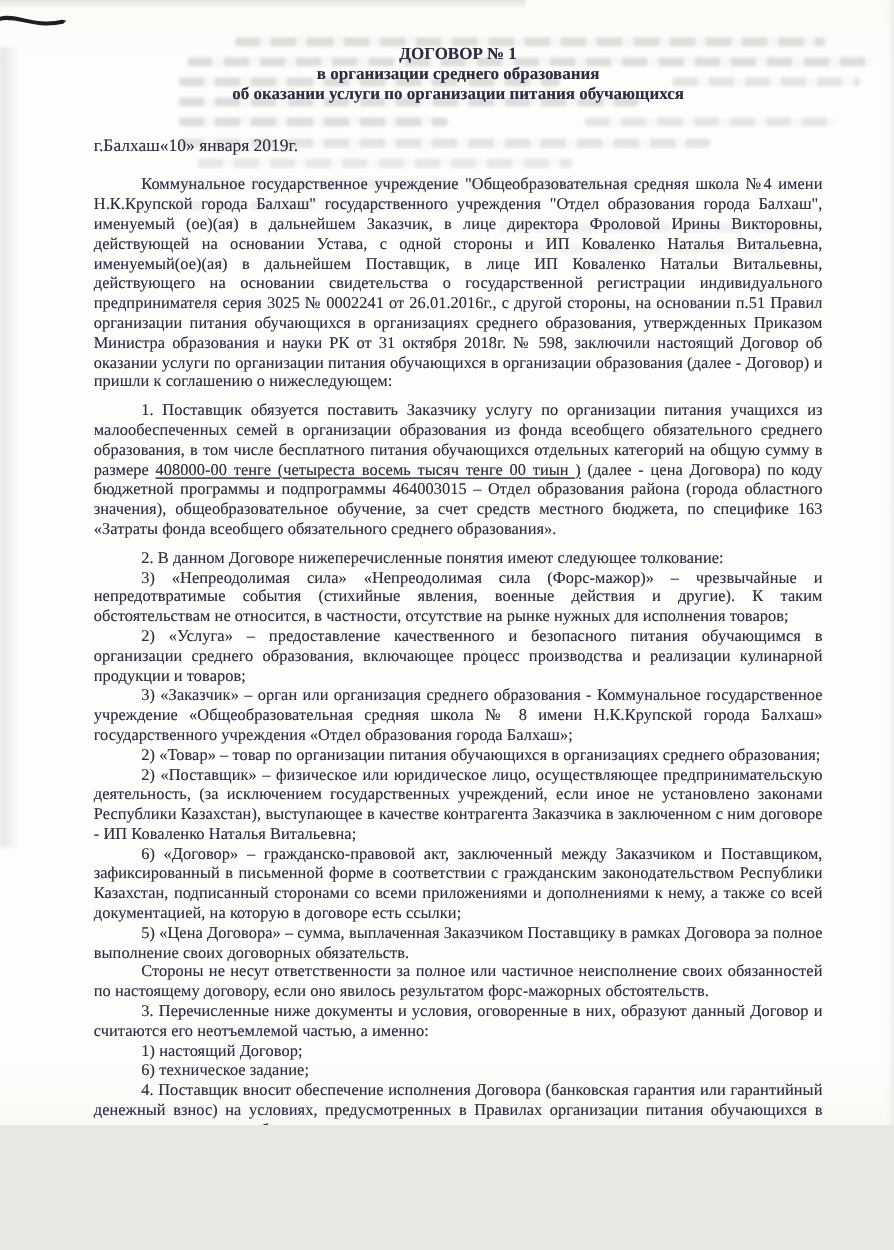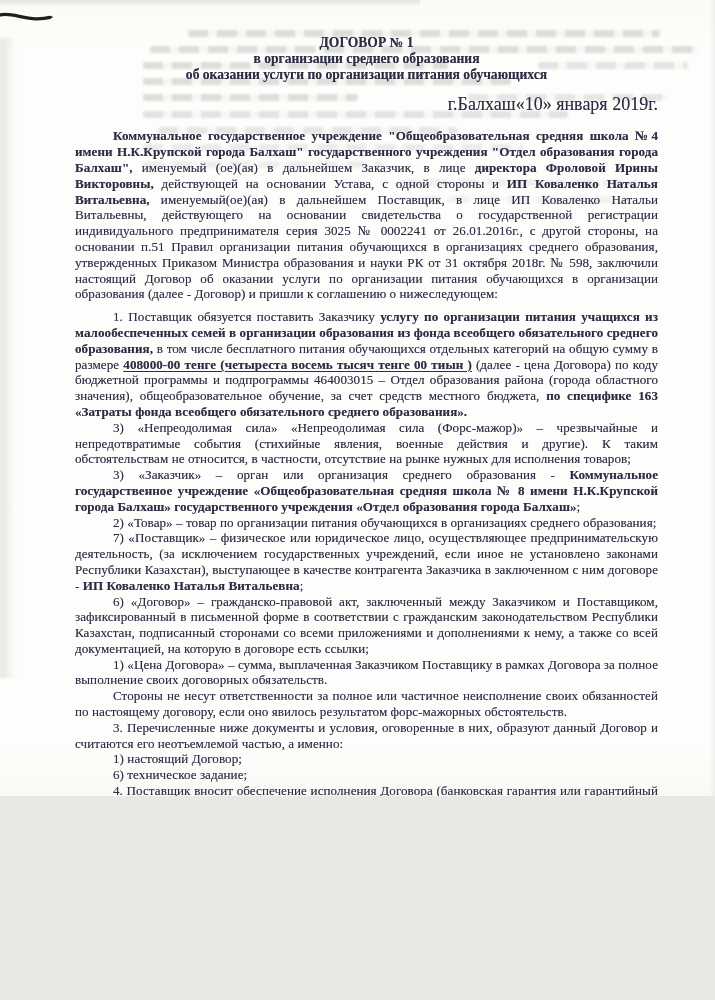--- a/index.html
+++ b/index.html
@@ -5,7 +5,7 @@
   html, body { margin: 0; padding: 0; background: #e8e8e5; }
   .page {
     position: relative;
-    width: 715px; height: 796px;
+    width: 715px; height: 900px;
     margin: 0 auto;
     background: linear-gradient(180deg, #fafaf7 0%, #fdfdfb 6%, #fdfdfb 94%, #f9f9f6 100%);
     overflow: hidden;

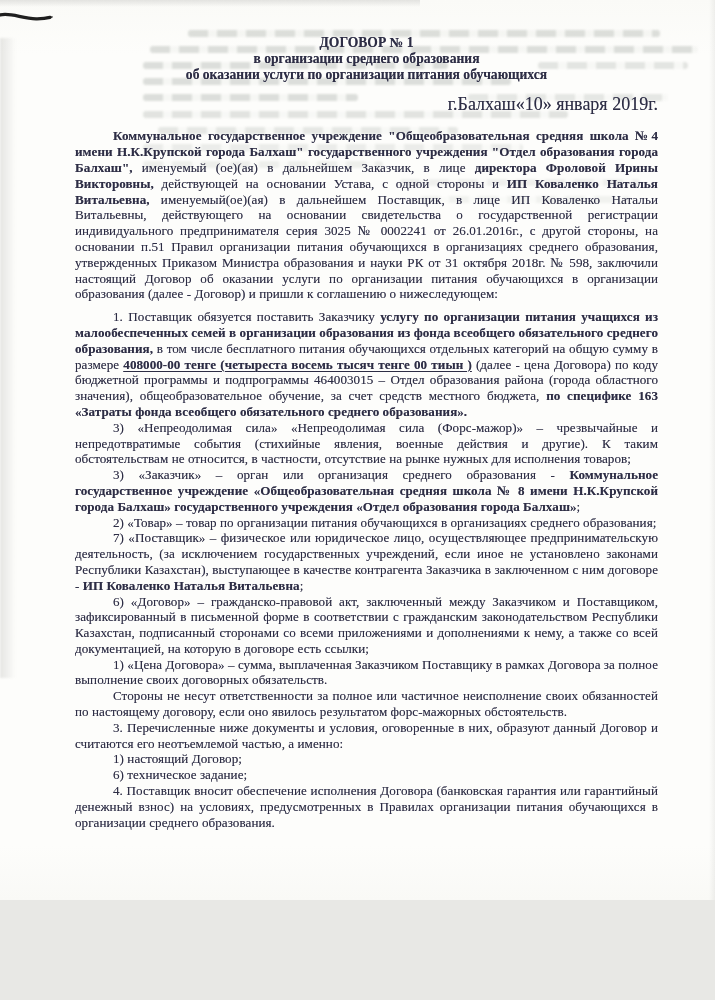--- a/index.html
+++ b/index.html
@@ -44,8 +44,8 @@
     text-shadow: 0 0 0.5px rgba(45,45,69,0.55);
   }
   .dateline {
-    display: flex; justify-content: flex-end;
-    margin-top: 12px; font-size: 18px;
+    display: flex; justify-content: flex-start;
+    margin-top: 28px; font-size: 14px;
     text-shadow: 0 0 0.5px rgba(45,45,69,0.45);
   }
   #doc-body { margin-top: 13px; }

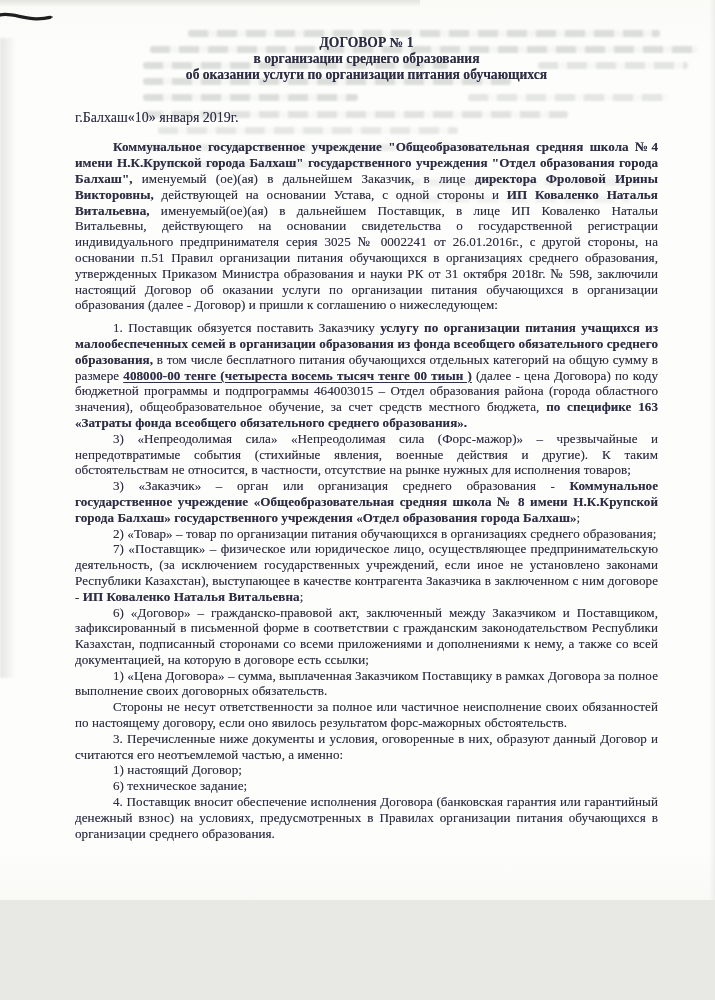--- a/index.html
+++ b/index.html
@@ -56,7 +56,7 @@
     text-shadow: 0 0 0.5px rgba(45,45,69,0.45);
   }
   p.para.gap { margin-top: 7px; }
-  .b { font-weight: bold; }
+  .b { font-weight: normal; }
   .u { text-decoration: underline; text-decoration-thickness: 1.4px; text-underline-offset: 2px; }
 </style>
 </head>

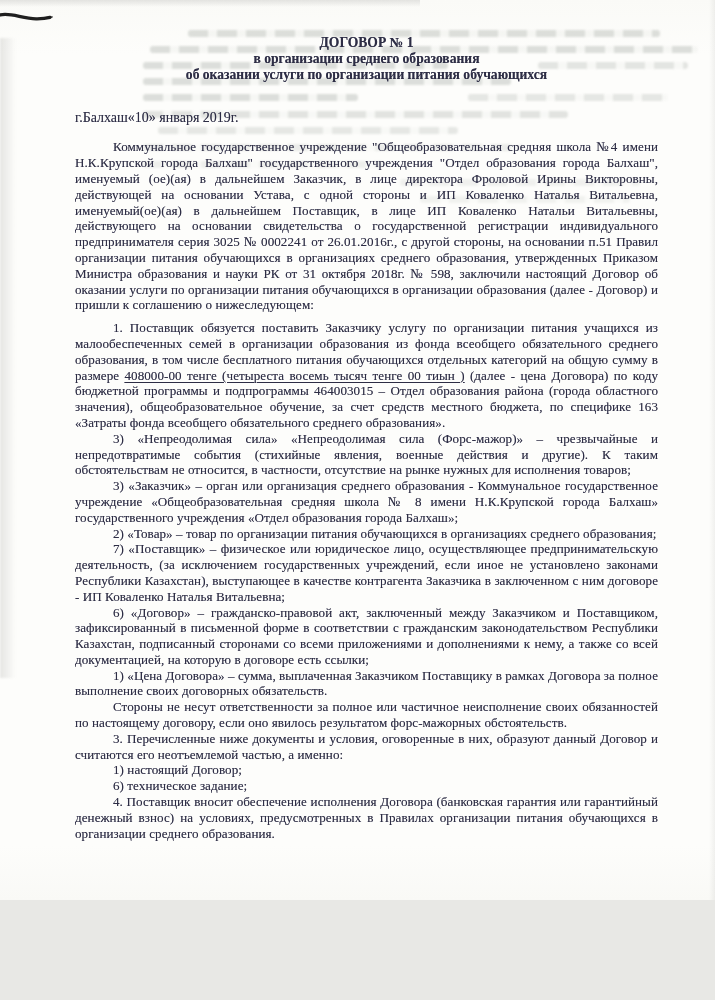--- a/index.html
+++ b/index.html
@@ -99,6 +99,7 @@
     <div id="doc-body">
         <p class="para"><span class="b">Коммунальное государственное учреждение "Общеобразовательная средняя школа №4 имени Н.К.Крупской города Балхаш" государственного учреждения "Отдел образования города Балхаш",</span><span> именуемый (ое)(ая) в дальнейшем Заказчик, в лице </span><span class="b">директора Фроловой Ирины Викторовны,</span><span> действующей на основании Устава, с одной стороны и </span><span class="b">ИП Коваленко Наталья Витальевна,</span><span> именуемый(ое)(ая) в дальнейшем Поставщик, в лице ИП Коваленко Натальи Витальевны, действующего на основании свидетельства о государственной регистрации индивидуального предпринимателя серия 3025 № 0002241 от 26.01.2016г., с другой стороны, на основании п.51 Правил организации питания обучающихся в организациях среднего образования, утвержденных Приказом Министра образования и науки РК от 31 октября 2018г. № 598, заключили  настоящий Договор об оказании услуги по организации питания обучающихся в организации образования (далее - Договор) и пришли к соглашению о нижеследующем:</span></p>
         <p class="para gap"><span>1. Поставщик обязуется поставить Заказчику </span><span class="b">услугу по организации питания учащихся из малообеспеченных семей в организации образования из фонда всеобщего обязательного среднего образования,</span><span> в том числе бесплатного питания обучающихся отдельных категорий на общую сумму в размере </span><span class="b u">408000-00 тенге (четыреста восемь тысяч тенге 00 тиын )</span><span> (далее - цена Договора) по коду бюджетной программы и подпрограммы 464003015  – Отдел образования района (города областного значения), общеобразовательное обучение, за счет средств местного бюджета, </span><span class="b">по специфике 163 «Затраты фонда всеобщего обязательного среднего образования».</span></p>
+        <p class="para gap"><span>2.  В данном Договоре нижеперечисленные понятия имеют следующее толкование:</span></p>
         <p class="para"><span>3) «Непреодолимая сила» «Непреодолимая сила (Форс-мажор)» – чрезвычайные и непредотвратимые события (стихийные явления, военные действия и другие). К таким обстоятельствам не относится, в частности, отсутствие на рынке нужных для исполнения товаров;</span></p>
         <p class="para"><span>3) «Заказчик» – орган или организация среднего образования - </span><span class="b">Коммунальное государственное учреждение «Общеобразовательная средняя школа № 8 имени Н.К.Крупской города Балхаш» государственного учреждения «Отдел образования города Балхаш»</span><span>;</span></p>
         <p class="para"><span>2) «Товар» – товар по организации питания обучающихся в организациях среднего образования;</span></p>

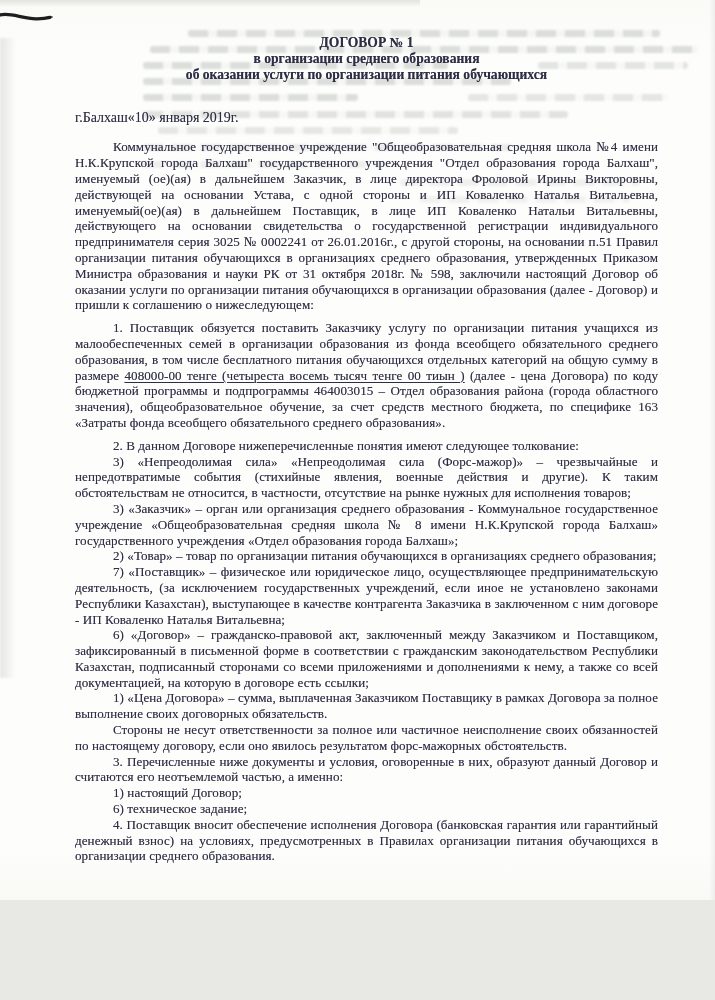--- a/index.html
+++ b/index.html
@@ -101,6 +101,7 @@
         <p class="para gap"><span>1. Поставщик обязуется поставить Заказчику </span><span class="b">услугу по организации питания учащихся из малообеспеченных семей в организации образования из фонда всеобщего обязательного среднего образования,</span><span> в том числе бесплатного питания обучающихся отдельных категорий на общую сумму в размере </span><span class="b u">408000-00 тенге (четыреста восемь тысяч тенге 00 тиын )</span><span> (далее - цена Договора) по коду бюджетной программы и подпрограммы 464003015  – Отдел образования района (города областного значения), общеобразовательное обучение, за счет средств местного бюджета, </span><span class="b">по специфике 163 «Затраты фонда всеобщего обязательного среднего образования».</span></p>
         <p class="para gap"><span>2.  В данном Договоре нижеперечисленные понятия имеют следующее толкование:</span></p>
         <p class="para"><span>3) «Непреодолимая сила» «Непреодолимая сила (Форс-мажор)» – чрезвычайные и непредотвратимые события (стихийные явления, военные действия и другие). К таким обстоятельствам не относится, в частности, отсутствие на рынке нужных для исполнения товаров;</span></p>
+        <p class="para"><span>2) «Услуга» – предоставление качественного и безопасного питания обучающимся в организации среднего образования, включающее процесс производства и реализации кулинарной продукции и товаров;</span></p>
         <p class="para"><span>3) «Заказчик» – орган или организация среднего образования - </span><span class="b">Коммунальное государственное учреждение «Общеобразовательная средняя школа № 8 имени Н.К.Крупской города Балхаш» государственного учреждения «Отдел образования города Балхаш»</span><span>;</span></p>
         <p class="para"><span>2) «Товар» – товар по организации питания обучающихся в организациях среднего образования;</span></p>
         <p class="para"><span>7) «Поставщик» – физическое или юридическое лицо, осуществляющее предпринимательскую деятельность, (за исключением государственных учреждений, если иное не установлено законами Республики Казахстан), выступающее в качестве контрагента Заказчика в заключенном с ним договоре - </span><span class="b">ИП Коваленко Наталья Витальевна</span><span>;</span></p>

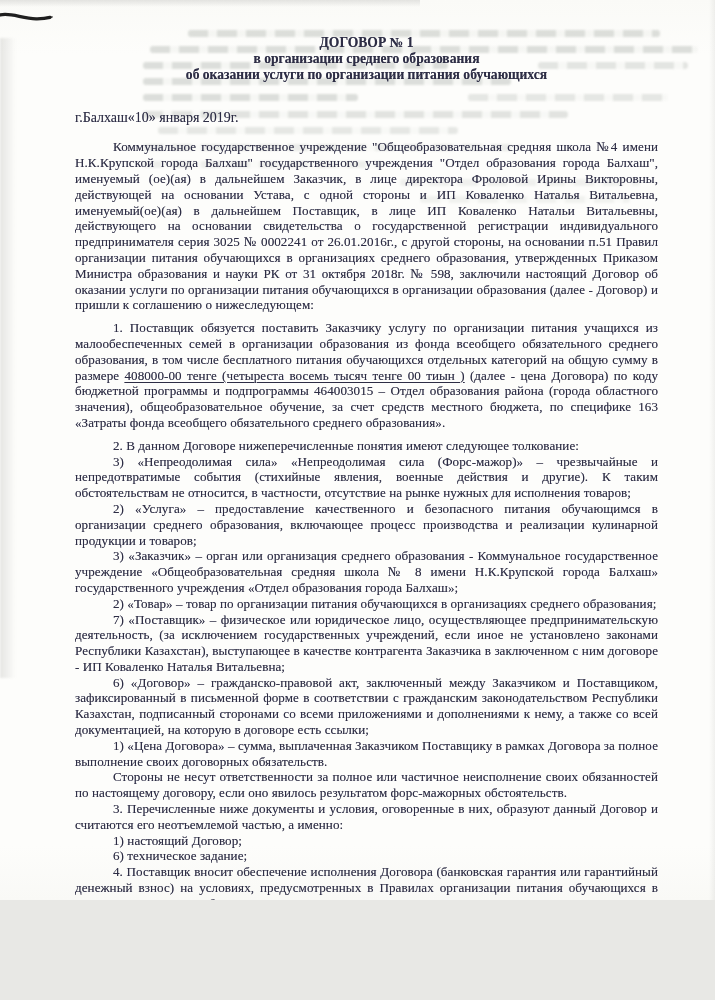--- a/index.html
+++ b/index.html
@@ -104,7 +104,7 @@
         <p class="para"><span>2) «Услуга» – предоставление качественного и безопасного питания обучающимся в организации среднего образования, включающее процесс производства и реализации кулинарной продукции и товаров;</span></p>
         <p class="para"><span>3) «Заказчик» – орган или организация среднего образования - </span><span class="b">Коммунальное государственное учреждение «Общеобразовательная средняя школа № 8 имени Н.К.Крупской города Балхаш» государственного учреждения «Отдел образования города Балхаш»</span><span>;</span></p>
         <p class="para"><span>2) «Товар» – товар по организации питания обучающихся в организациях среднего образования;</span></p>
-        <p class="para"><span>7) «Поставщик» – физическое или юридическое лицо, осуществляющее предпринимательскую деятельность, (за исключением государственных учреждений, если иное не установлено законами Республики Казахстан), выступающее в качестве контрагента Заказчика в заключенном с ним договоре - </span><span class="b">ИП Коваленко Наталья Витальевна</span><span>;</span></p>
+        <p class="para"><span>2) «Поставщик» – физическое или юридическое лицо, осуществляющее предпринимательскую деятельность, (за исключением государственных учреждений, если иное не установлено законами Республики Казахстан), выступающее в качестве контрагента Заказчика в заключенном с ним договоре - </span><span class="b">ИП Коваленко Наталья Витальевна</span><span>;</span></p>
         <p class="para"><span>6) «Договор» – гражданско-правовой акт, заключенный между Заказчиком и Поставщиком, зафиксированный в письменной форме в соответствии с гражданским законодательством Республики Казахстан, подписанный сторонами со всеми приложениями и дополнениями к нему, а также со всей документацией, на которую в договоре есть ссылки;</span></p>
         <p class="para"><span>1) «Цена Договора» – сумма, выплаченная Заказчиком Поставщику в рамках Договора за полное выполнение своих договорных обязательств.</span></p>
         <p class="para"><span>Стороны не несут ответственности за полное или частичное неисполнение своих обязанностей по настоящему договору, если оно явилось результатом форс-мажорных обстоятельств.</span></p>

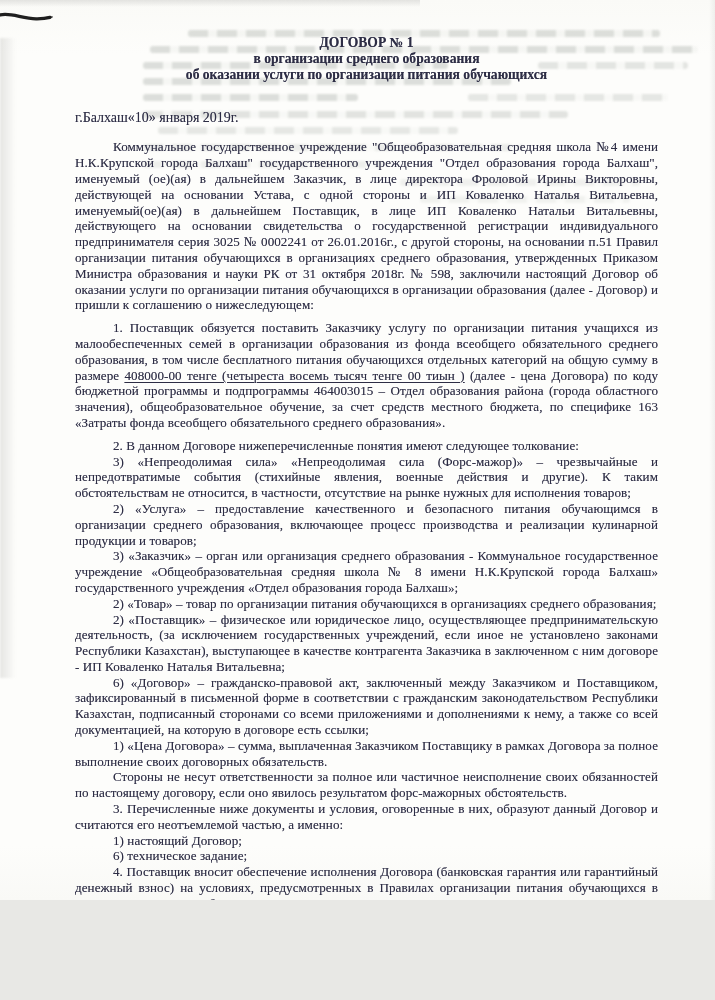--- a/index.html
+++ b/index.html
@@ -106,7 +106,7 @@
         <p class="para"><span>2) «Товар» – товар по организации питания обучающихся в организациях среднего образования;</span></p>
         <p class="para"><span>2) «Поставщик» – физическое или юридическое лицо, осуществляющее предпринимательскую деятельность, (за исключением государственных учреждений, если иное не установлено законами Республики Казахстан), выступающее в качестве контрагента Заказчика в заключенном с ним договоре - </span><span class="b">ИП Коваленко Наталья Витальевна</span><span>;</span></p>
         <p class="para"><span>6) «Договор» – гражданско-правовой акт, заключенный между Заказчиком и Поставщиком, зафиксированный в письменной форме в соответствии с гражданским законодательством Республики Казахстан, подписанный сторонами со всеми приложениями и дополнениями к нему, а также со всей документацией, на которую в договоре есть ссылки;</span></p>
-        <p class="para"><span>1) «Цена Договора» – сумма, выплаченная Заказчиком Поставщику в рамках Договора за полное выполнение своих договорных обязательств.</span></p>
+        <p class="para"><span>5) «Цена Договора» – сумма, выплаченная Заказчиком Поставщику в рамках Договора за полное выполнение своих договорных обязательств.</span></p>
         <p class="para"><span>Стороны не несут ответственности за полное или частичное неисполнение своих обязанностей по настоящему договору, если оно явилось результатом форс-мажорных обстоятельств.</span></p>
         <p class="para"><span>3. Перечисленные ниже документы и условия, оговоренные в них, образуют данный Договор и считаются его неотъемлемой частью, а именно:</span></p>
         <p class="para"><span>1) настоящий Договор;</span></p>

